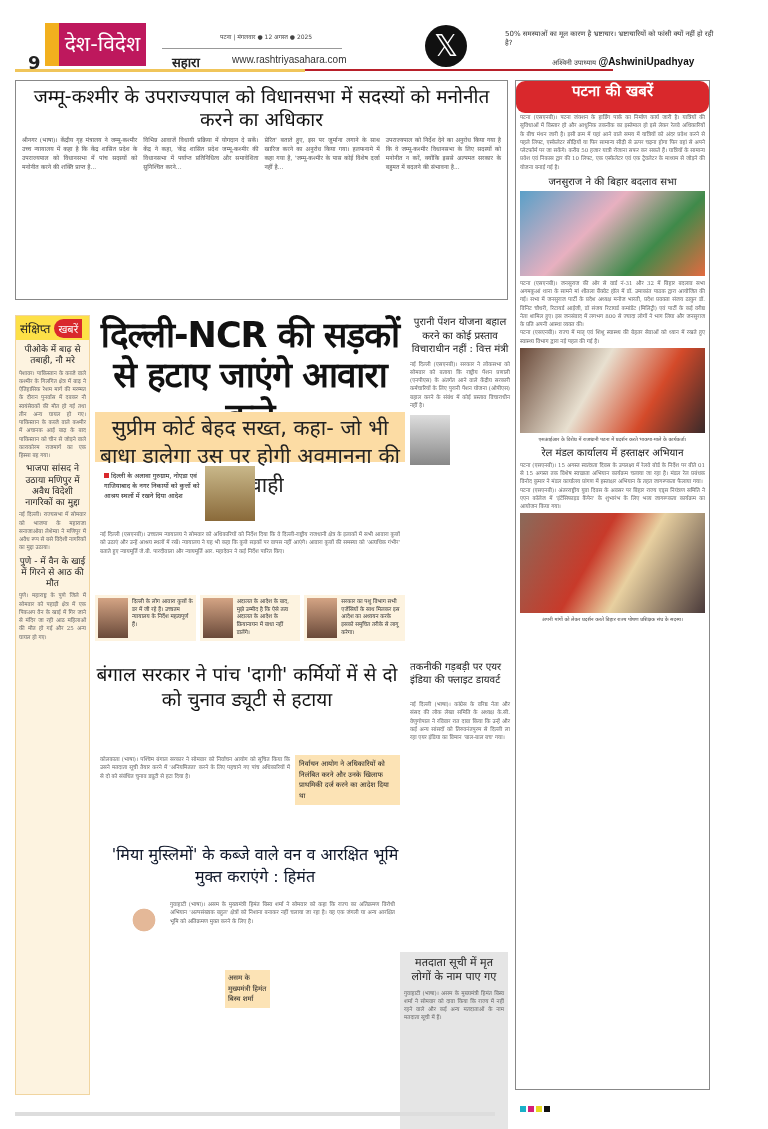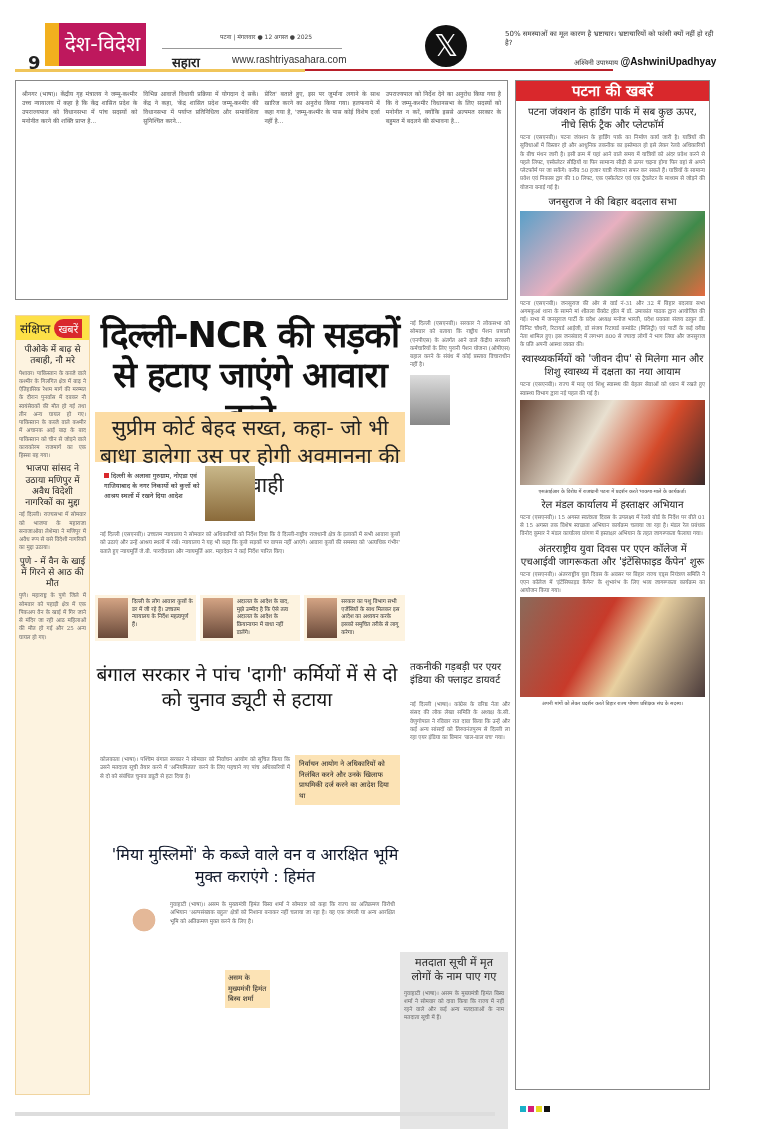--- a/index.html
+++ b/index.html
@@ -16,7 +16,7 @@
   .mast-rule2 { left: 305px; top: 69px; width: 308px; height: 2px; background: #b8202a; }
   .x-logo { left: 425px; top: 25px; width: 42px; height: 42px; border-radius: 50%; background: #111; color: #fff; text-align: center; line-height: 42px; font-size: 30px; font-family: "DejaVu Sans", sans-serif; }
   .tweet { left: 505px; top: 30px; width: 305px; font-size: 7px; color:#333; font-family: "DejaVu Sans", sans-serif; line-height:1.3; }
-  .tw-author { left: 574px; top: 56px; font-size: 7px; font-family: "DejaVu Sans", sans-serif; color:#333;}
+  .tw-author { left: 552px; top: 56px; font-size: 7px; font-family: "DejaVu Sans", sans-serif; color:#333;}
   .tw-author b { font-size: 10px; color:#111; font-family: "Liberation Sans", sans-serif; }
   .lead-box { left: 15px; top: 80px; width: 493px; height: 220px; border: 1px solid #888; padding: 4px 6px; }
   .lead-h { font-size: 19px; text-align: center; color: #111; line-height: 1.2; font-family: "DejaVu Sans", sans-serif; }

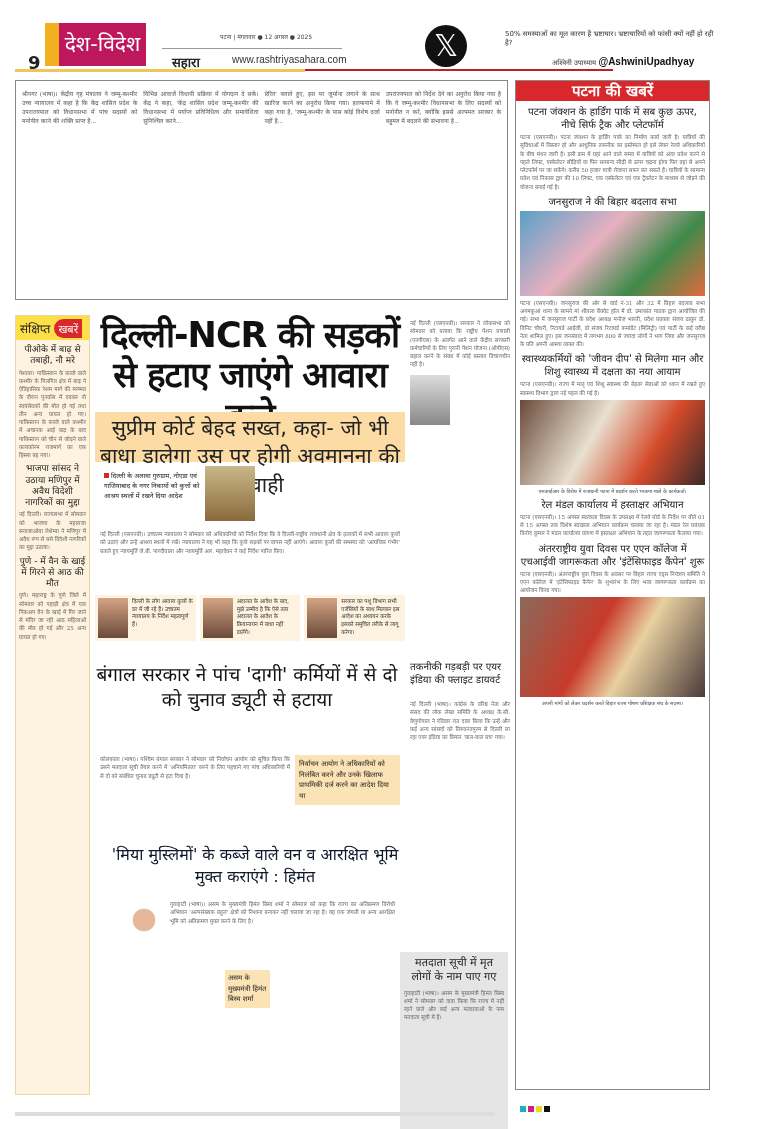--- a/index.html
+++ b/index.html
@@ -76,6 +76,7 @@
 <div class="abs tw-author"><span>अश्विनी उपाध्याय</span> <b>@AshwiniUpadhyay</b></div>
 
 <div class="abs lead-box">
+  <div class="lead-h">जम्मू-कश्मीर के उपराज्यपाल को विधानसभा में सदस्यों को मनोनीत करने का अधिकार</div>
   <div class="cols">
     <div class="col">श्रीनगर (भाषा)। केंद्रीय गृह मंत्रालय ने जम्मू-कश्मीर उच्च न्यायालय में कहा है कि केंद्र शासित प्रदेश के उपराज्यपाल को विधानसभा में पांच सदस्यों को मनोनीत करने की शक्ति प्राप्त है...</div>
     <div class="col">विभिन्न आवाजें विधायी प्रक्रिया में योगदान दे सकें। केंद्र ने कहा, 'केंद्र शासित प्रदेश जम्मू-कश्मीर की विधानसभा में पर्याप्त प्रतिनिधित्व और समावेशिता सुनिश्चित करने...</div>

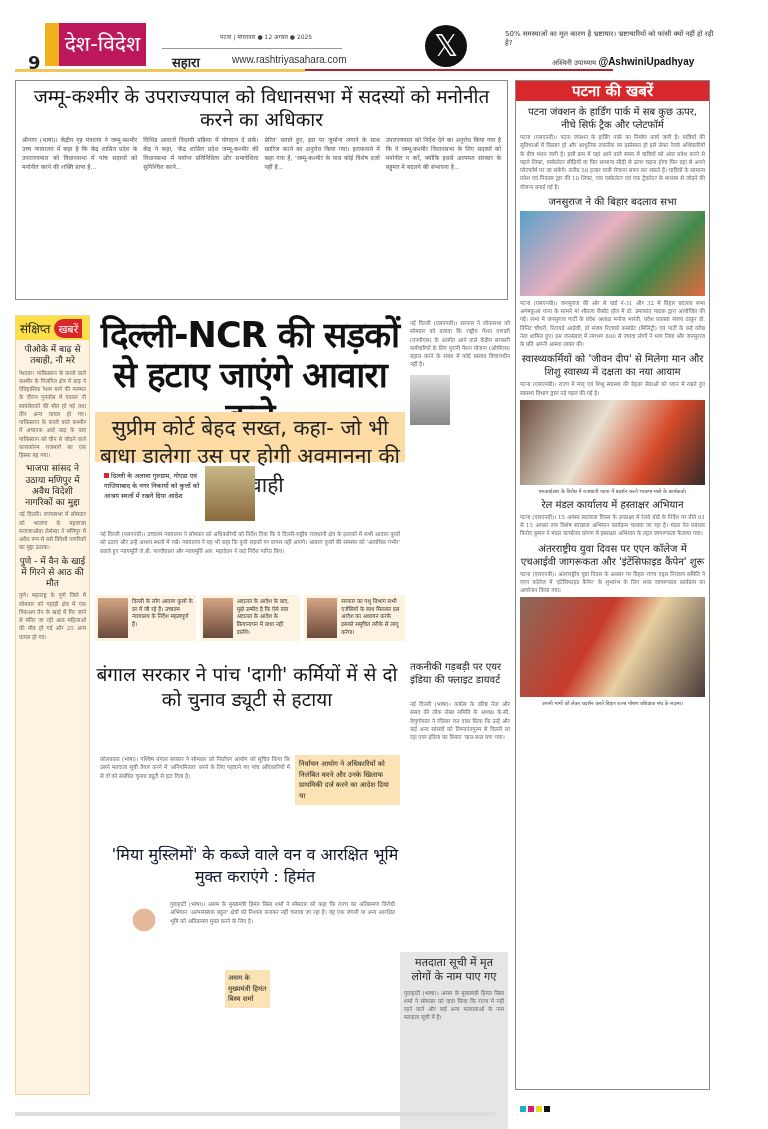--- a/index.html
+++ b/index.html
@@ -23,7 +23,7 @@
   .cols { display: flex; gap: 6px; margin-top: 4px; }
   .col { flex: 1; font-size: 6px; line-height: 1.5; text-align: justify; color:#555; }
   .patna-col { left: 515px; top: 80px; width: 195px; height: 1010px; border: 1px solid #888; padding: 0 4px; }
-  .patna-bar { background: #d9282c; color:#fff; text-align: center; font-size: 15px; font-weight:bold; height: 20px; line-height:20px; font-family: "DejaVu Sans", sans-serif; margin: 0 -4px;}
+  .patna-bar { background: #d9282c; color:#fff; text-align: center; font-size: 15px; font-weight:bold; height: 32px; line-height:20px; font-family: "DejaVu Sans", sans-serif; margin: 0 -4px; border-radius: 9px;}
   .ph { text-align:center; font-size: 10px; color:#222; line-height:1.3; margin: 4px 0 2px; font-family: "DejaVu Sans", sans-serif;}
   .pt { font-size: 5.5px; line-height: 1.5; color: #666; text-align: justify; }
   .photo { background: linear-gradient(135deg,#5aa0c8,#e8b0c0 40%,#3f8a4a 70%,#e36a40); margin: 3px 0; }

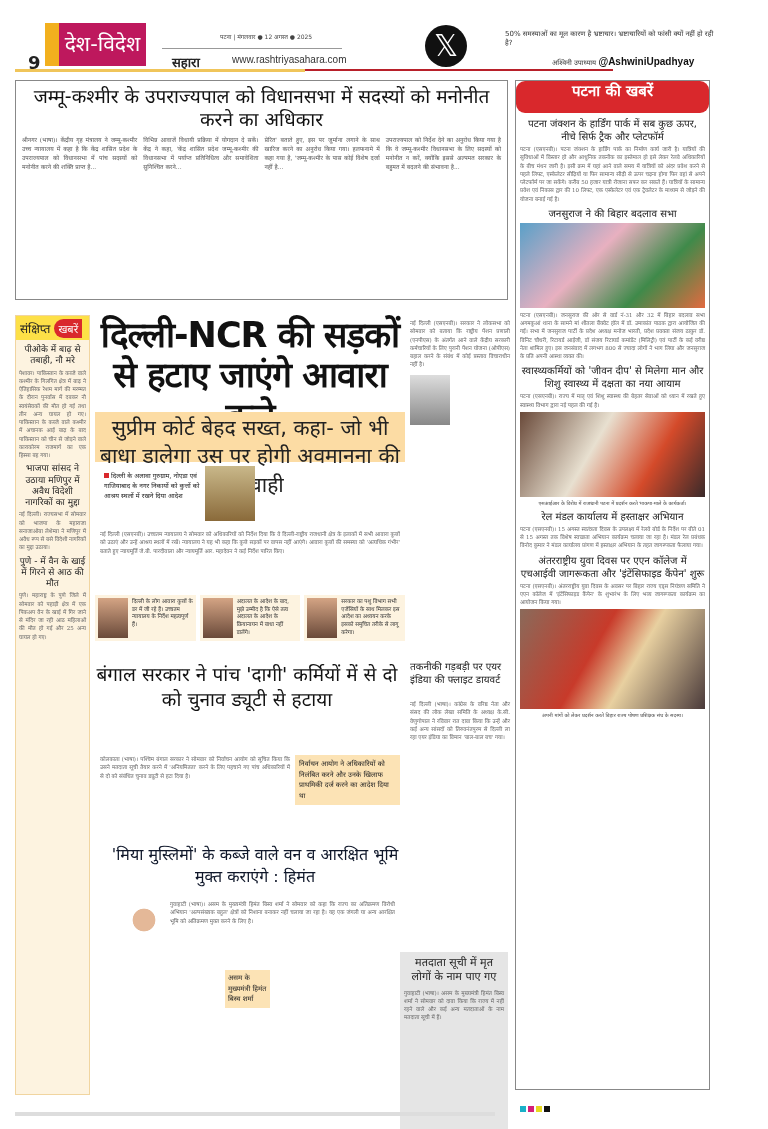--- a/index.html
+++ b/index.html
@@ -87,7 +87,6 @@
 
 <div class="abs patna-col">
   <div class="patna-bar">पटना की खबरें</div>
-  <div class="ph">पटना जंक्शन के हार्डिंग पार्क में सब कुछ ऊपर, नीचे सिर्फ ट्रैक और प्लेटफॉर्म</div>
   <div class="pt">पटना (एसएनबी)। पटना जंक्शन के हार्डिंग पार्क का निर्माण कार्य जारी है। यात्रियों की सुविधाओं में विस्तार हो और आधुनिक तकनीक का इस्तेमाल हो इसे लेकर रेलवे अधिकारियों के बीच मंथन जारी है। इसी क्रम में यहां आने वाले समय में यात्रियों को अंदर प्रवेश करने से पहले लिफ्ट, एस्केलेटर सीढ़ियों या फिर सामान्य सीढ़ी से ऊपर चढ़ना होगा फिर वहां से अपने प्लेटफॉर्म पर जा सकेंगे। करीब 50 हजार यात्री रोजाना सफर कर सकते हैं। यात्रियों के सामान्य प्रवेश एवं निकास द्वार की 10 लिफ्ट, एक एस्केलेटर एवं एक ट्रैवलेटर के माध्यम से जोड़ने की योजना बनाई गई है।</div>
   <div class="ph">जनसुराज ने की बिहार बदलाव सभा</div>
   <div class="photo" style="height:85px"></div>

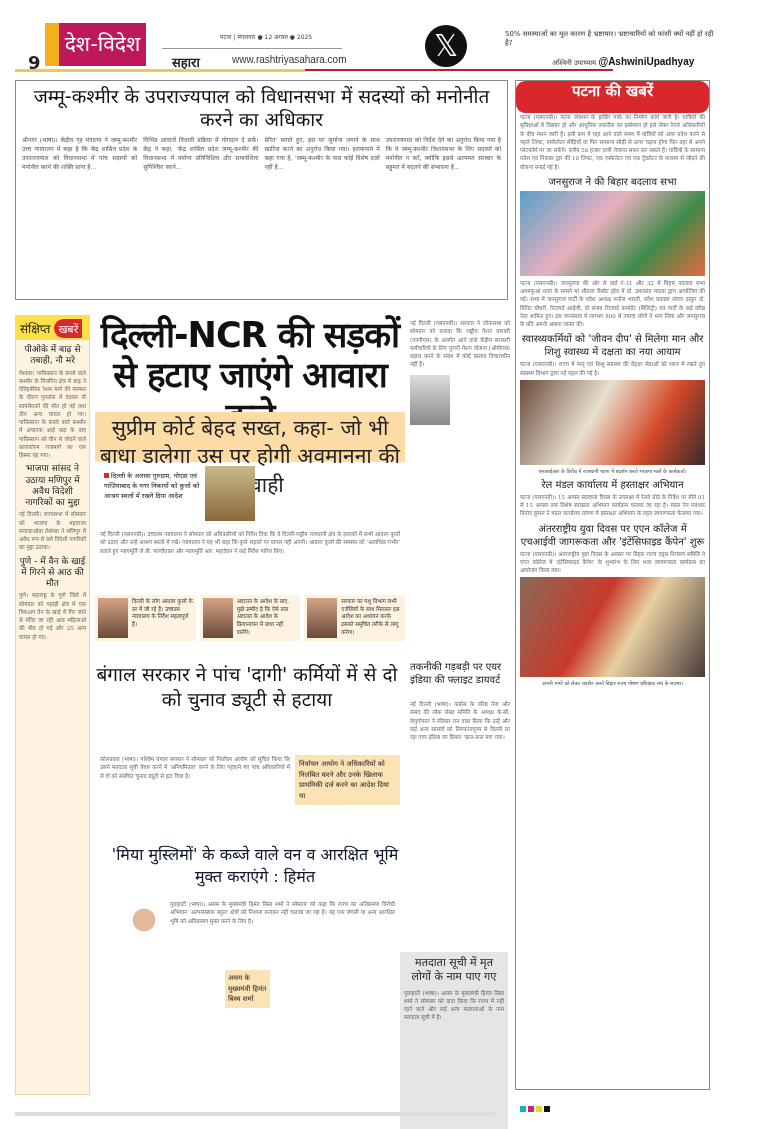--- a/index.html
+++ b/index.html
@@ -137,6 +137,7 @@
 </div>
 
 <div class="abs pension">
+  <h3>पुरानी पेंशन योजना बहाल करने का कोई प्रस्ताव विचाराधीन नहीं : वित्त मंत्री</h3>
   <div class="mid-text" style="margin-top:4px">नई दिल्ली (एसएनबी)। सरकार ने लोकसभा को सोमवार को बताया कि राष्ट्रीय पेंशन प्रणाली (एनपीएस) के अंतर्गत आने वाले केंद्रीय सरकारी कर्मचारियों के लिए पुरानी पेंशन योजना (ओपीएस) बहाल करने के संबंध में कोई प्रस्ताव विचाराधीन नहीं है।</div>
   <div style="width:40px;height:50px;margin-top:6px;background:linear-gradient(#ddd,#888)"></div>
 </div>

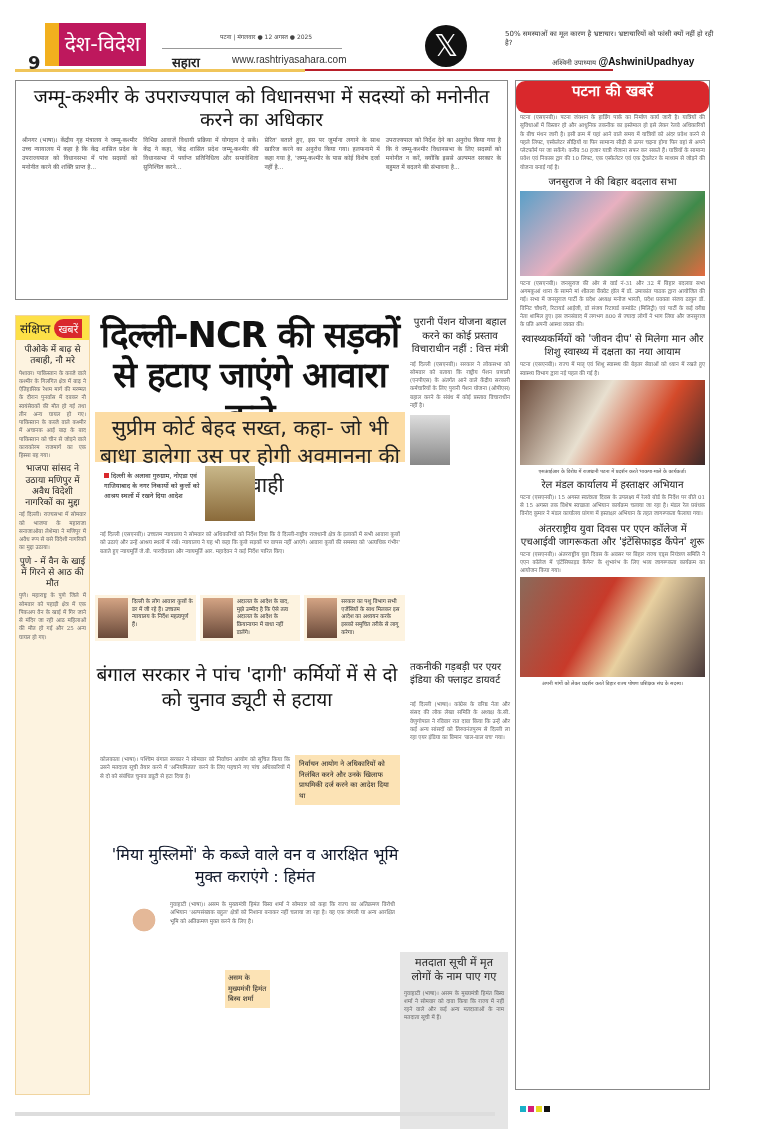--- a/index.html
+++ b/index.html
@@ -91,7 +91,6 @@
   <div class="ph">जनसुराज ने की बिहार बदलाव सभा</div>
   <div class="photo" style="height:85px"></div>
   <div class="pt">पटना (एसएनबी)। जनसुराज की ओर से वार्ड नं-31 और 32 में बिहार बदलाव सभा अगमकुआं थाना के सामने मां शीतला बैंक्वेट हॉल में डॉ. उमाकांत पाठक द्वारा आयोजित की गई। सभा में जनसुराज पार्टी के प्रदेश अध्यक्ष मनोज भारती, प्रदेश प्रवक्ता संजय ठाकुर डॉ. विनिट चौधरी, रिटायर्ड आईजी, डॉ संजय रिटायर्ड कमांडेंट (मिलिट्री) एवं पार्टी के कई वरीष्ठ नेता शामिल हुए। इस जनसंवाद में लगभग 800 से ज्यादा लोगों ने भाग लिया और जनसुराज के प्रति अपनी आस्था व्यक्त की।</div>
-  <div class="ph">स्वास्थ्यकर्मियों को 'जीवन दीप' से मिलेगा मान और शिशु स्वास्थ्य में दक्षता का नया आयाम</div>
   <div class="pt">पटना (एसएनबी)। राज्य में मातृ एवं शिशु स्वास्थ्य की बेहतर सेवाओं को ध्यान में रखते हुए स्वास्थ्य विभाग द्वारा नई पहल की गई है।</div>
   <div class="photo2" style="height:85px"></div>
   <div class="cap">एसआईआर के विरोध में राजधानी पटना में प्रदर्शन करते भाकपा-माले के कार्यकर्ता।</div>

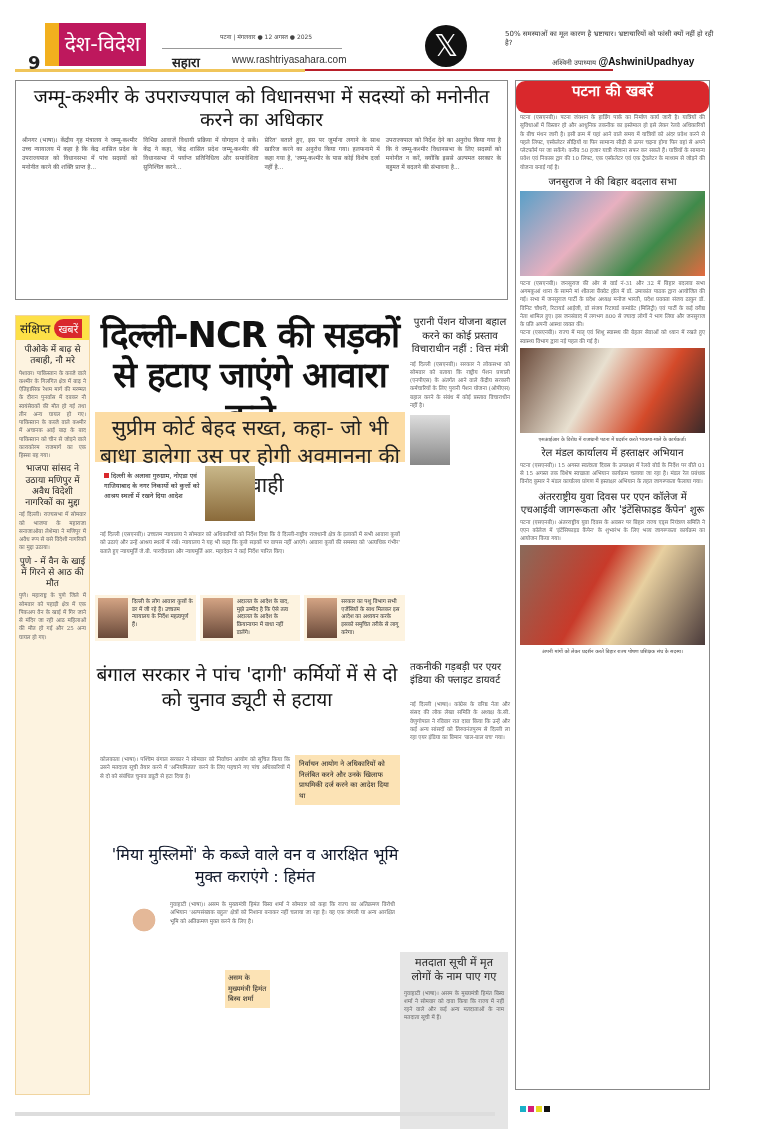--- a/index.html
+++ b/index.html
@@ -96,7 +96,6 @@
   <div class="cap">एसआईआर के विरोध में राजधानी पटना में प्रदर्शन करते भाकपा-माले के कार्यकर्ता।</div>
   <div class="ph">रेल मंडल कार्यालय में हस्ताक्षर अभियान</div>
   <div class="pt">पटना (एसएनबी)। 15 अगस्त स्वतंत्रता दिवस के उपलक्ष्य में रेलवे बोर्ड के निर्देश पर बीते 01 से 15 अगस्त तक विशेष स्वच्छता अभियान कार्यक्रम चलाया जा रहा है। मंडल रेल प्रबंधक विनोद कुमार ने मंडल कार्यालय प्रांगण में हस्ताक्षर अभियान के तहत जागरूकता फैलाया गया।</div>
-  <div class="ph">अंतरराष्ट्रीय युवा दिवस पर एएन कॉलेज में एचआईवी जागरूकता और 'इंटेंसिफाइड कैंपेन' शुरू</div>
   <div class="pt">पटना (एसएनबी)। अंतरराष्ट्रीय युवा दिवस के अवसर पर बिहार राज्य एड्स नियंत्रण समिति ने एएन कॉलेज में 'इंटेंसिफाइड कैंपेन' के शुभारंभ के लिए भव्य जागरूकता कार्यक्रम का आयोजन किया गया।</div>
   <div class="photo3" style="height:100px"></div>
   <div class="cap">अपनी मांगों को लेकर प्रदर्शन करते बिहार राज्य पोषण प्रशिक्षक संघ के सदस्य।</div>

